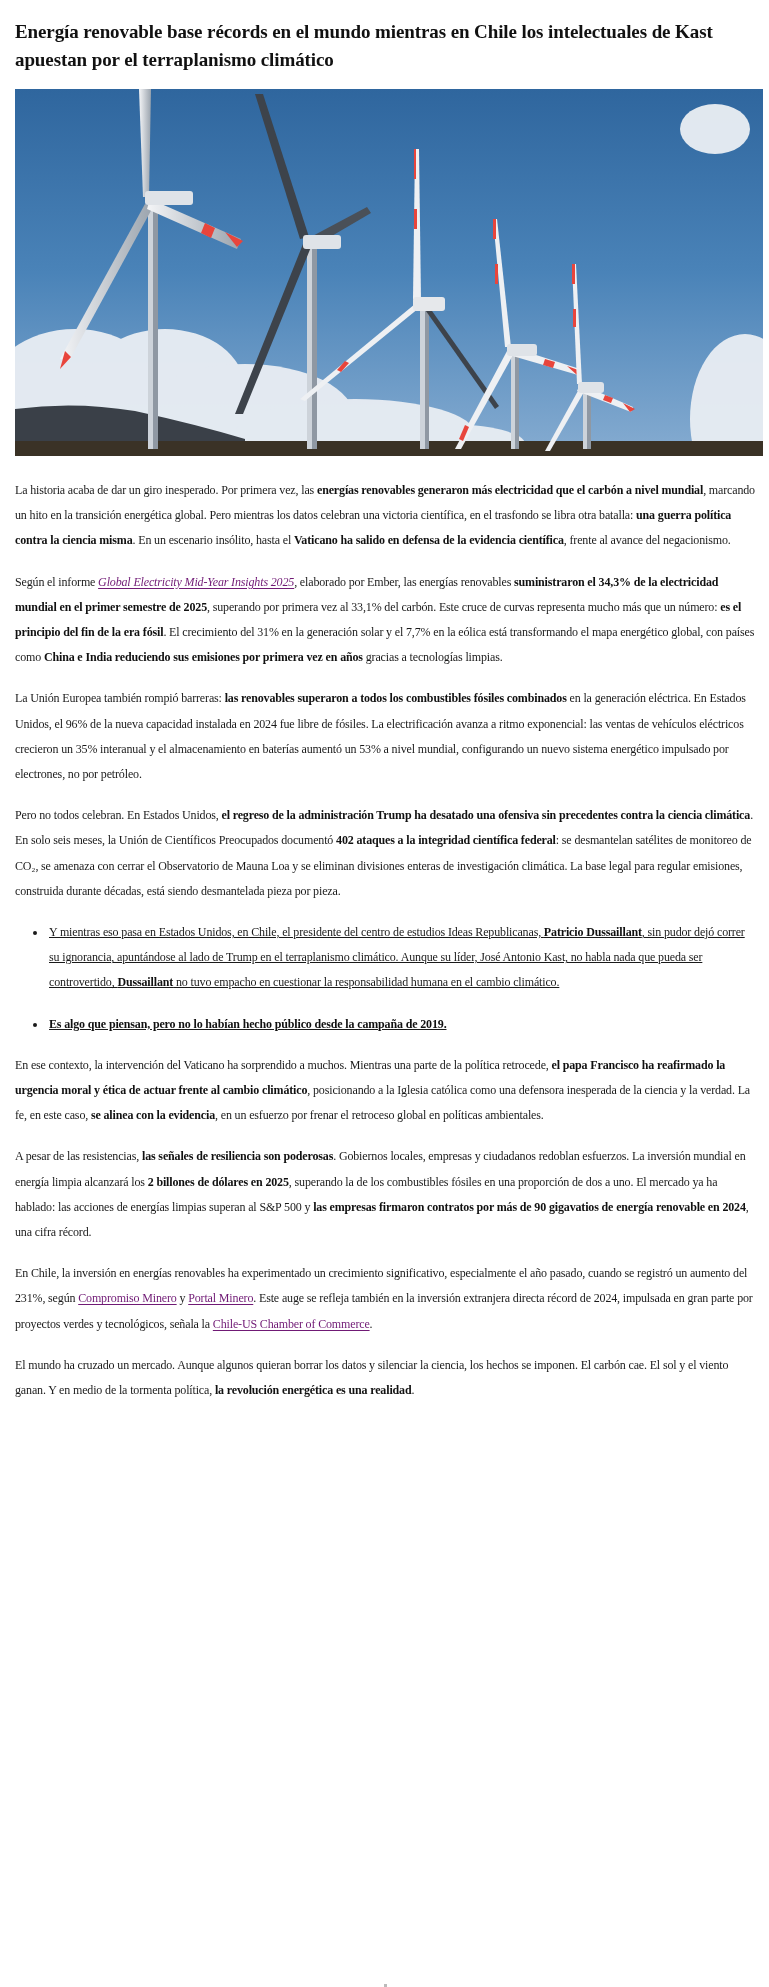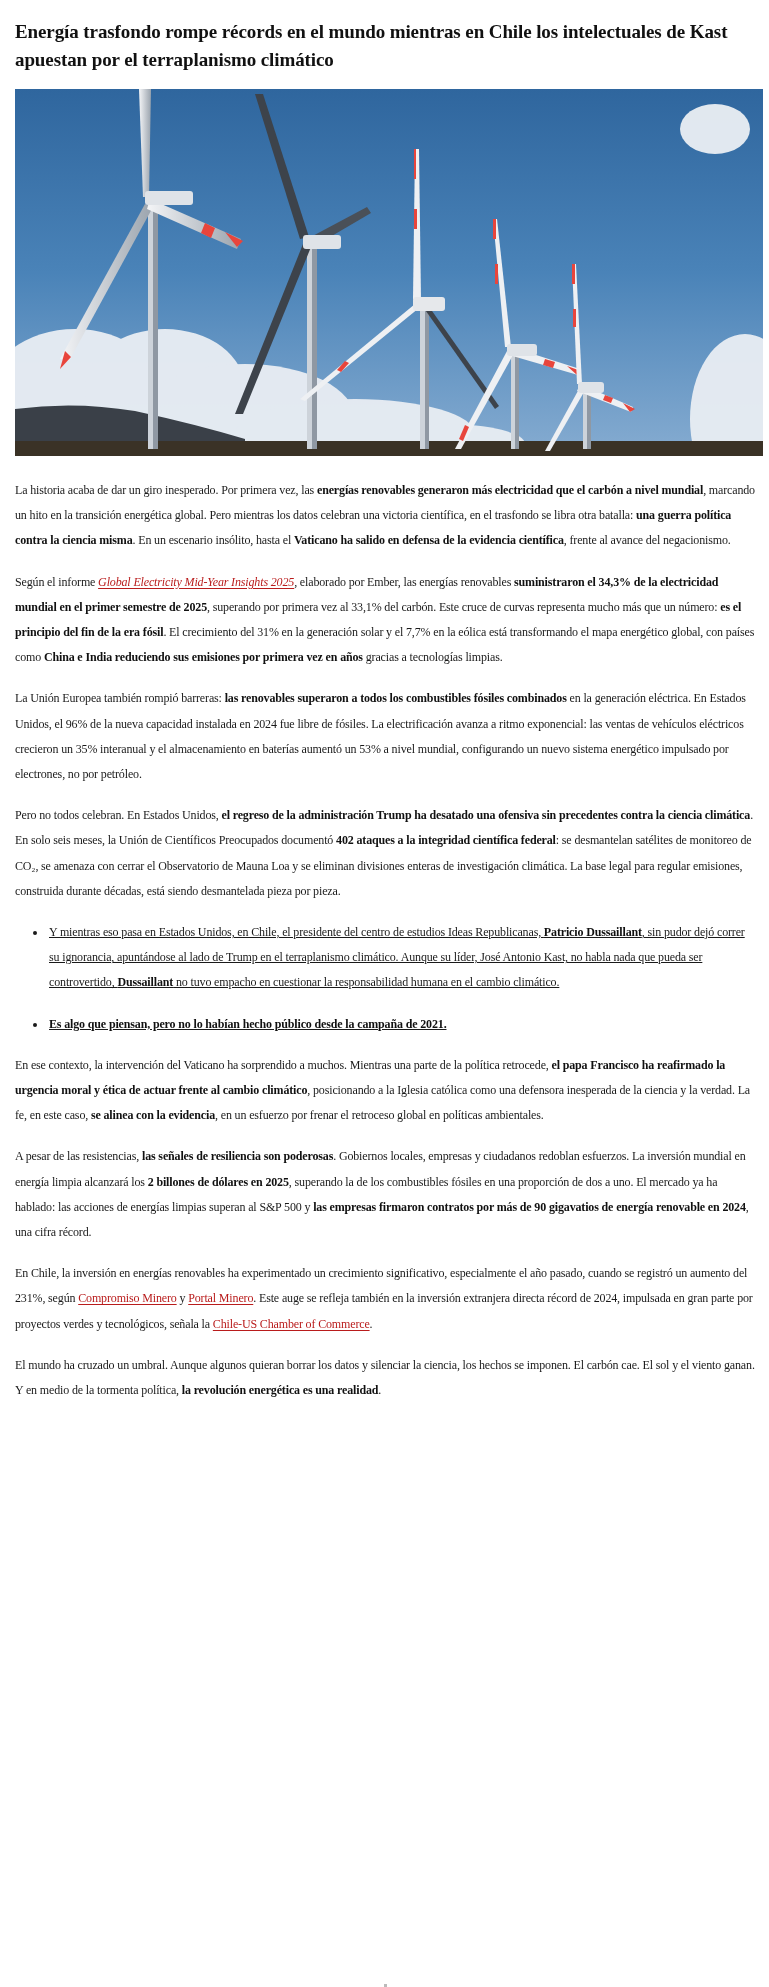--- a/index.html
+++ b/index.html
@@ -77,7 +77,7 @@
 <body>
 
 <div class="article">
-  <h1 class="title">Energía trasfondo rompe récords en el mundo mientras en Chile los intelectuales de Kast apuestan por el terraplanismo climático</h1>
+  <h1 class="title">Energía renovable base récords en el mundo mientras en Chile los intelectuales de Kast apuestan por el terraplanismo climático</h1>
 
   <div class="hero" role="img" aria-label="Aerogeneradores con aspas rojas y blancas frente a un cielo azul con nubes">
     <svg width="748" height="367" viewBox="0 0 748 367">

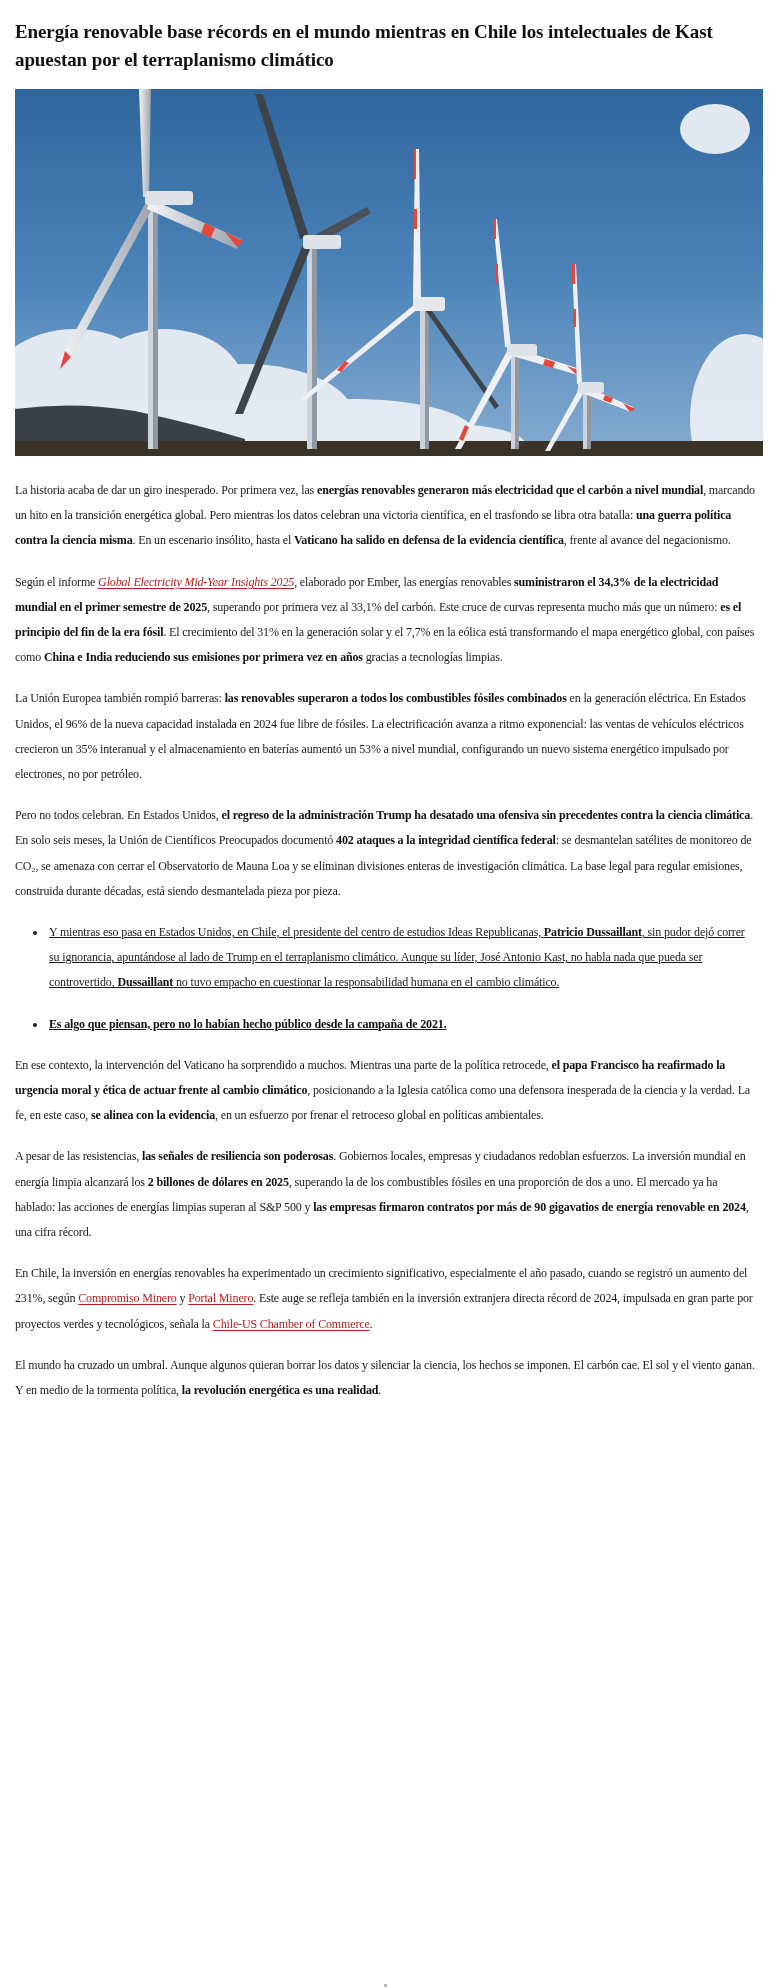--- a/index.html
+++ b/index.html
@@ -50,7 +50,7 @@
     }
     .body-text b { font-weight: bold; color: #111; }
     .body-text a {
-      color: #b91c1c;
+      color: #701a75;
       text-decoration: underline;
       text-underline-offset: 2px;
     }

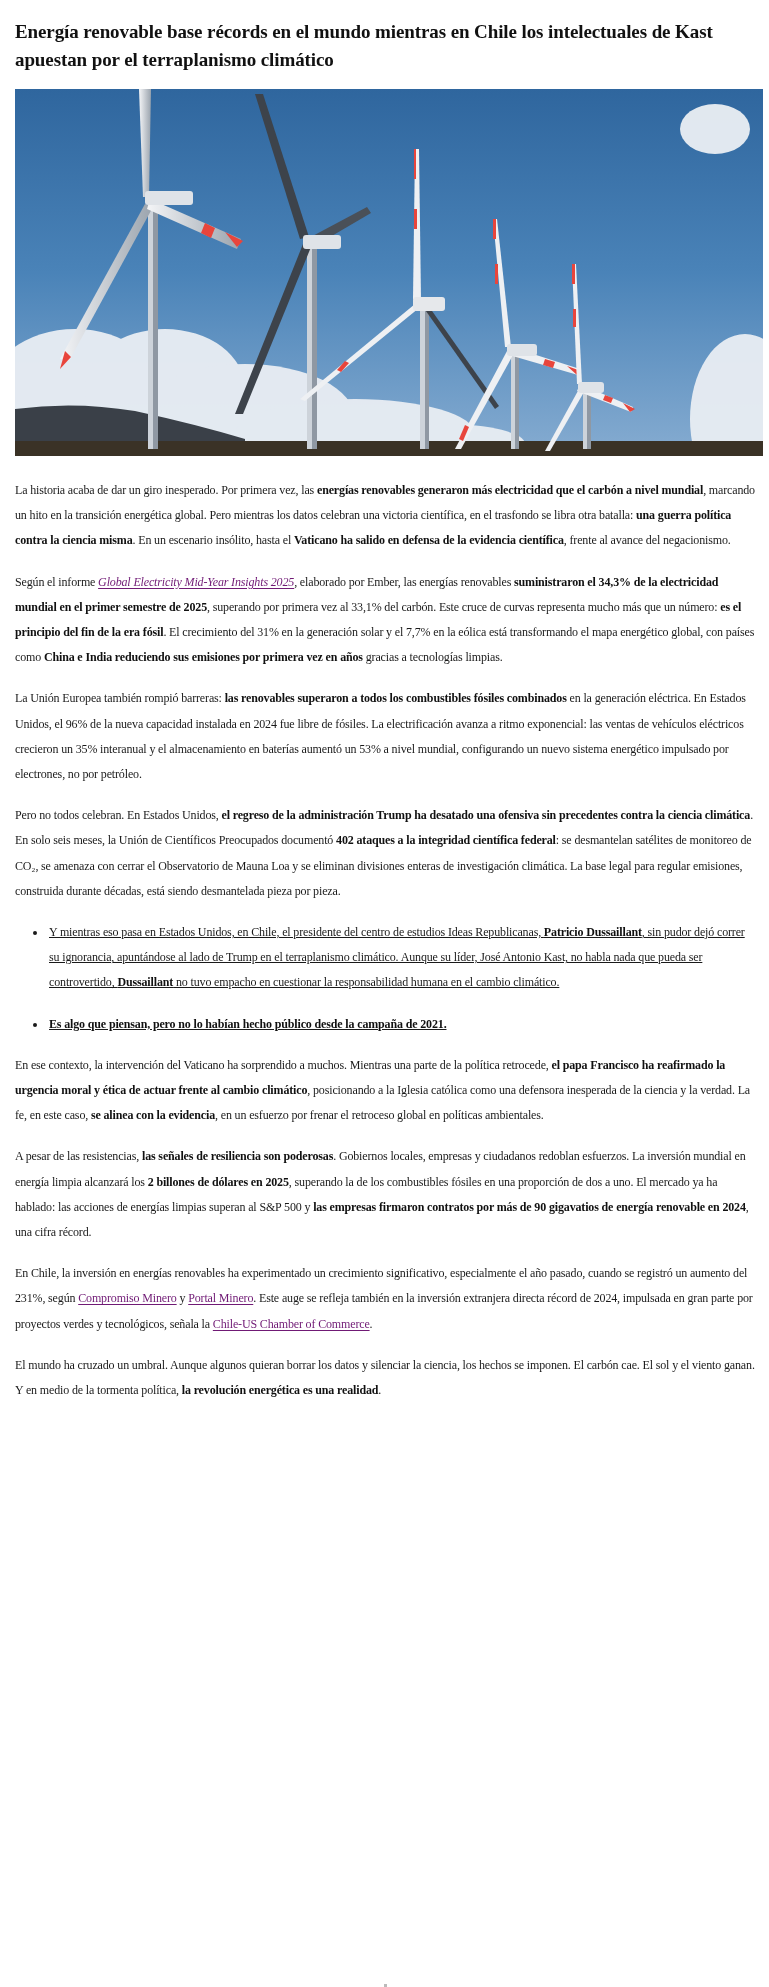--- a/index.html
+++ b/index.html
@@ -191,7 +191,7 @@
         <span>Y mientras eso pasa en Estados Unidos, en Chile, el presidente del centro de estudios Ideas Republicanas, </span><b>Patricio Dussaillant</b><span>, sin pudor dejó correr su ignorancia, apuntándose al lado de Trump en el terraplanismo climático. Aunque su líder, José Antonio Kast, no habla nada que pueda ser controvertido, </span><b>Dussaillant</b><span> no tuvo empacho en cuestionar la responsabilidad humana en el cambio climático.</span>
       </li>
       <li>
-        <b>Es algo que piensan, pero no lo habían hecho público desde la campaña de 2021.</b>
+        <b>Es algo que piensan, pero no lo habían hecho público desde la campaña de 2019.</b>
       </li>
     </ul>
 

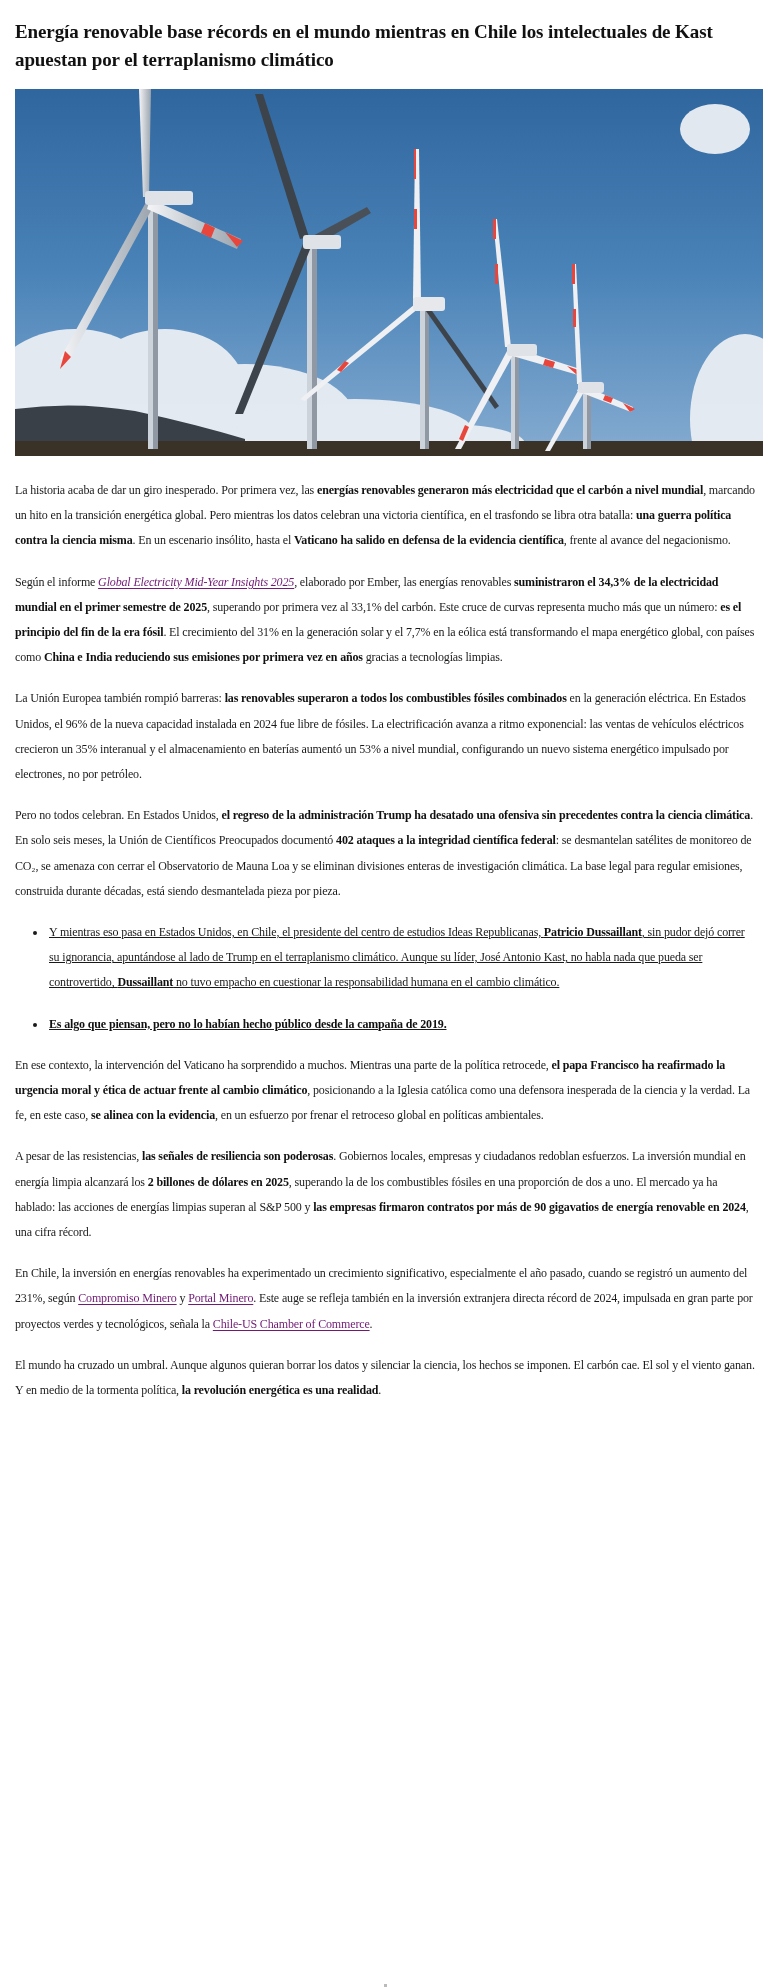--- a/index.html
+++ b/index.html
@@ -208,7 +208,7 @@
     </p>
 
     <p>
-      <span>El mundo ha cruzado un umbral. Aunque algunos quieran borrar los datos y silenciar la ciencia, los hechos se imponen. El carbón cae. El sol y el viento ganan. Y en medio de la tormenta política, </span><b>la revolución energética es una realidad</b><span>.</span>
+      <span>El mundo ha cruzado un mercado. Aunque algunos quieran borrar los datos y silenciar la ciencia, los hechos se imponen. El carbón cae. El sol y el viento ganan. Y en medio de la tormenta política, </span><b>la revolución energética es una realidad</b><span>.</span>
     </p>
   </div>
 </div>

